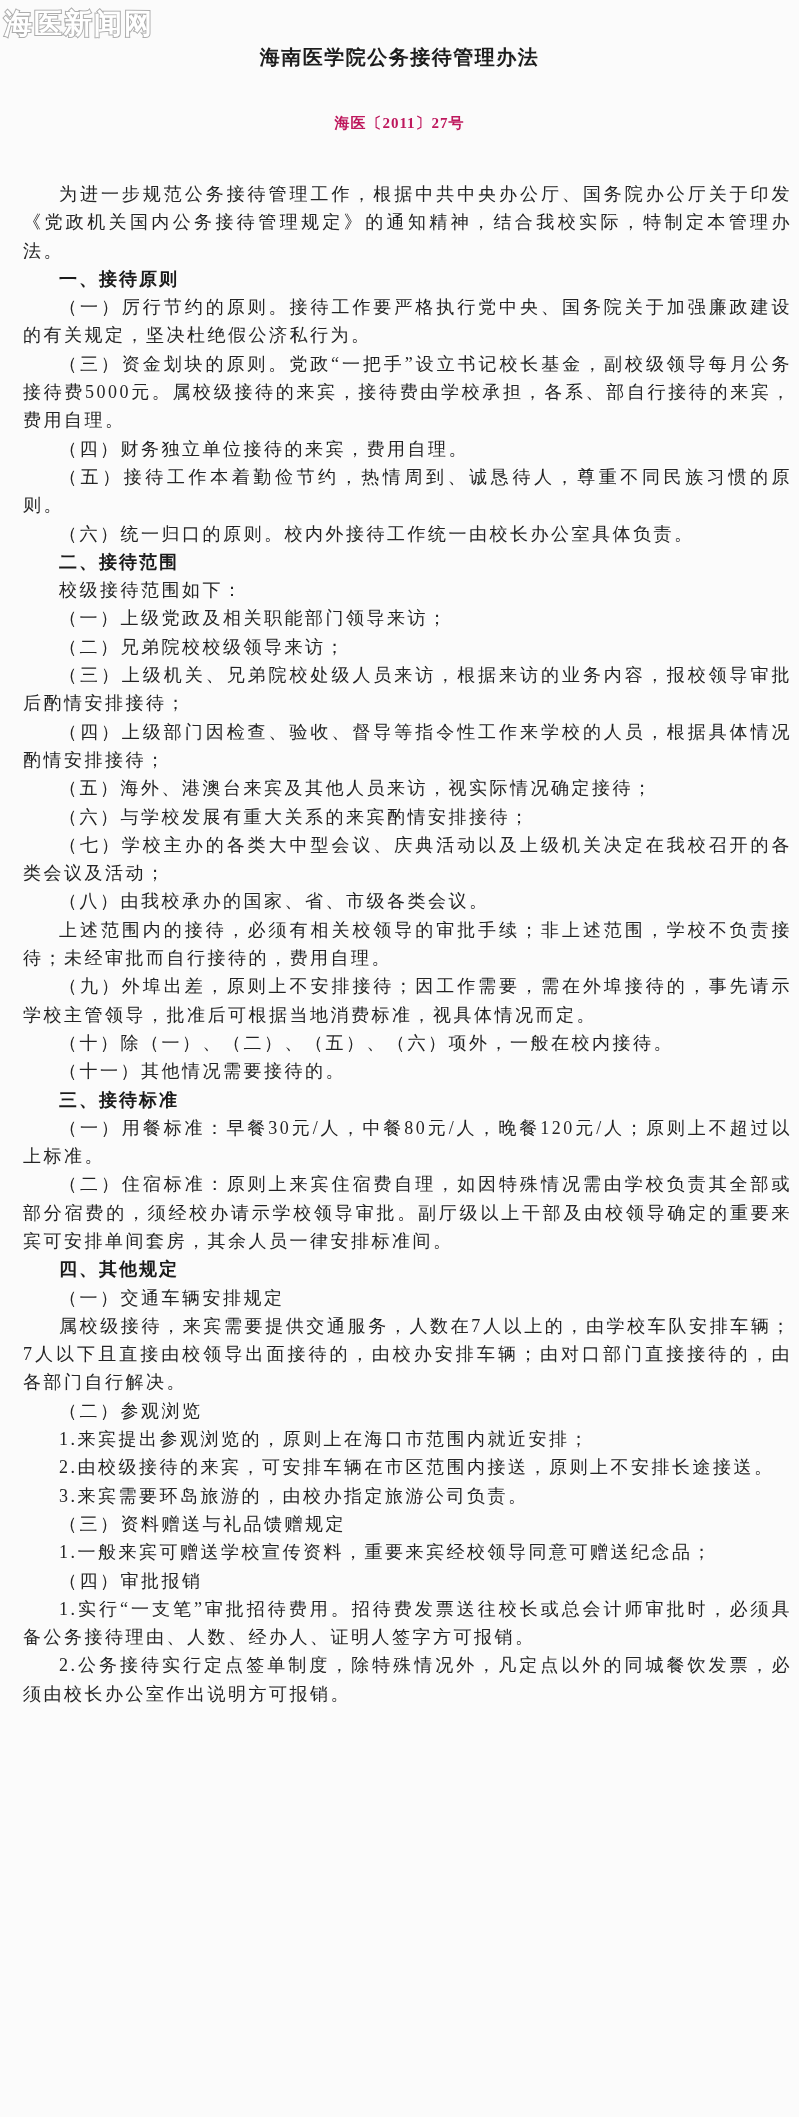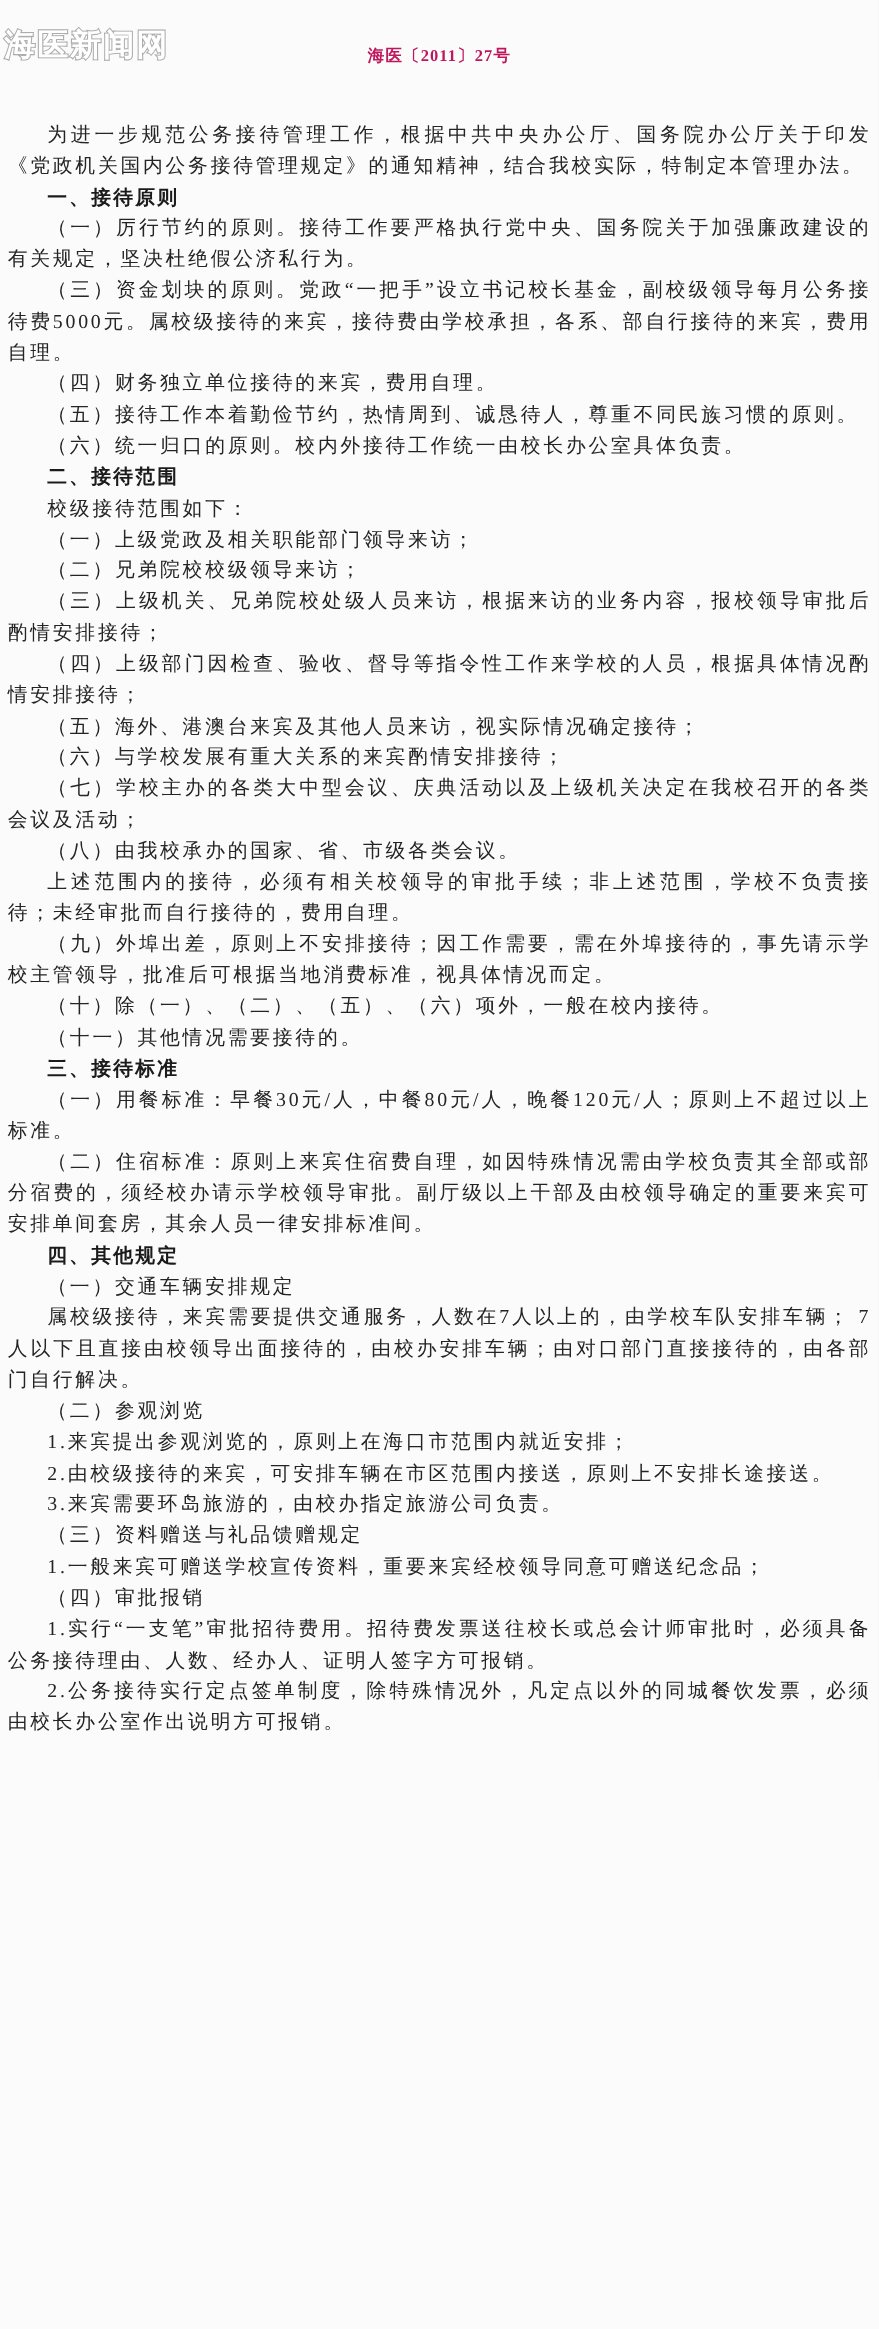--- a/index.html
+++ b/index.html
@@ -15,7 +15,7 @@
   }
   .watermark {
     position: absolute;
-    top: 22px;
+    top: 5px;
     left: 4px;
     font-family: "Liberation Sans", "DejaVu Sans", sans-serif;
     font-weight: bold;

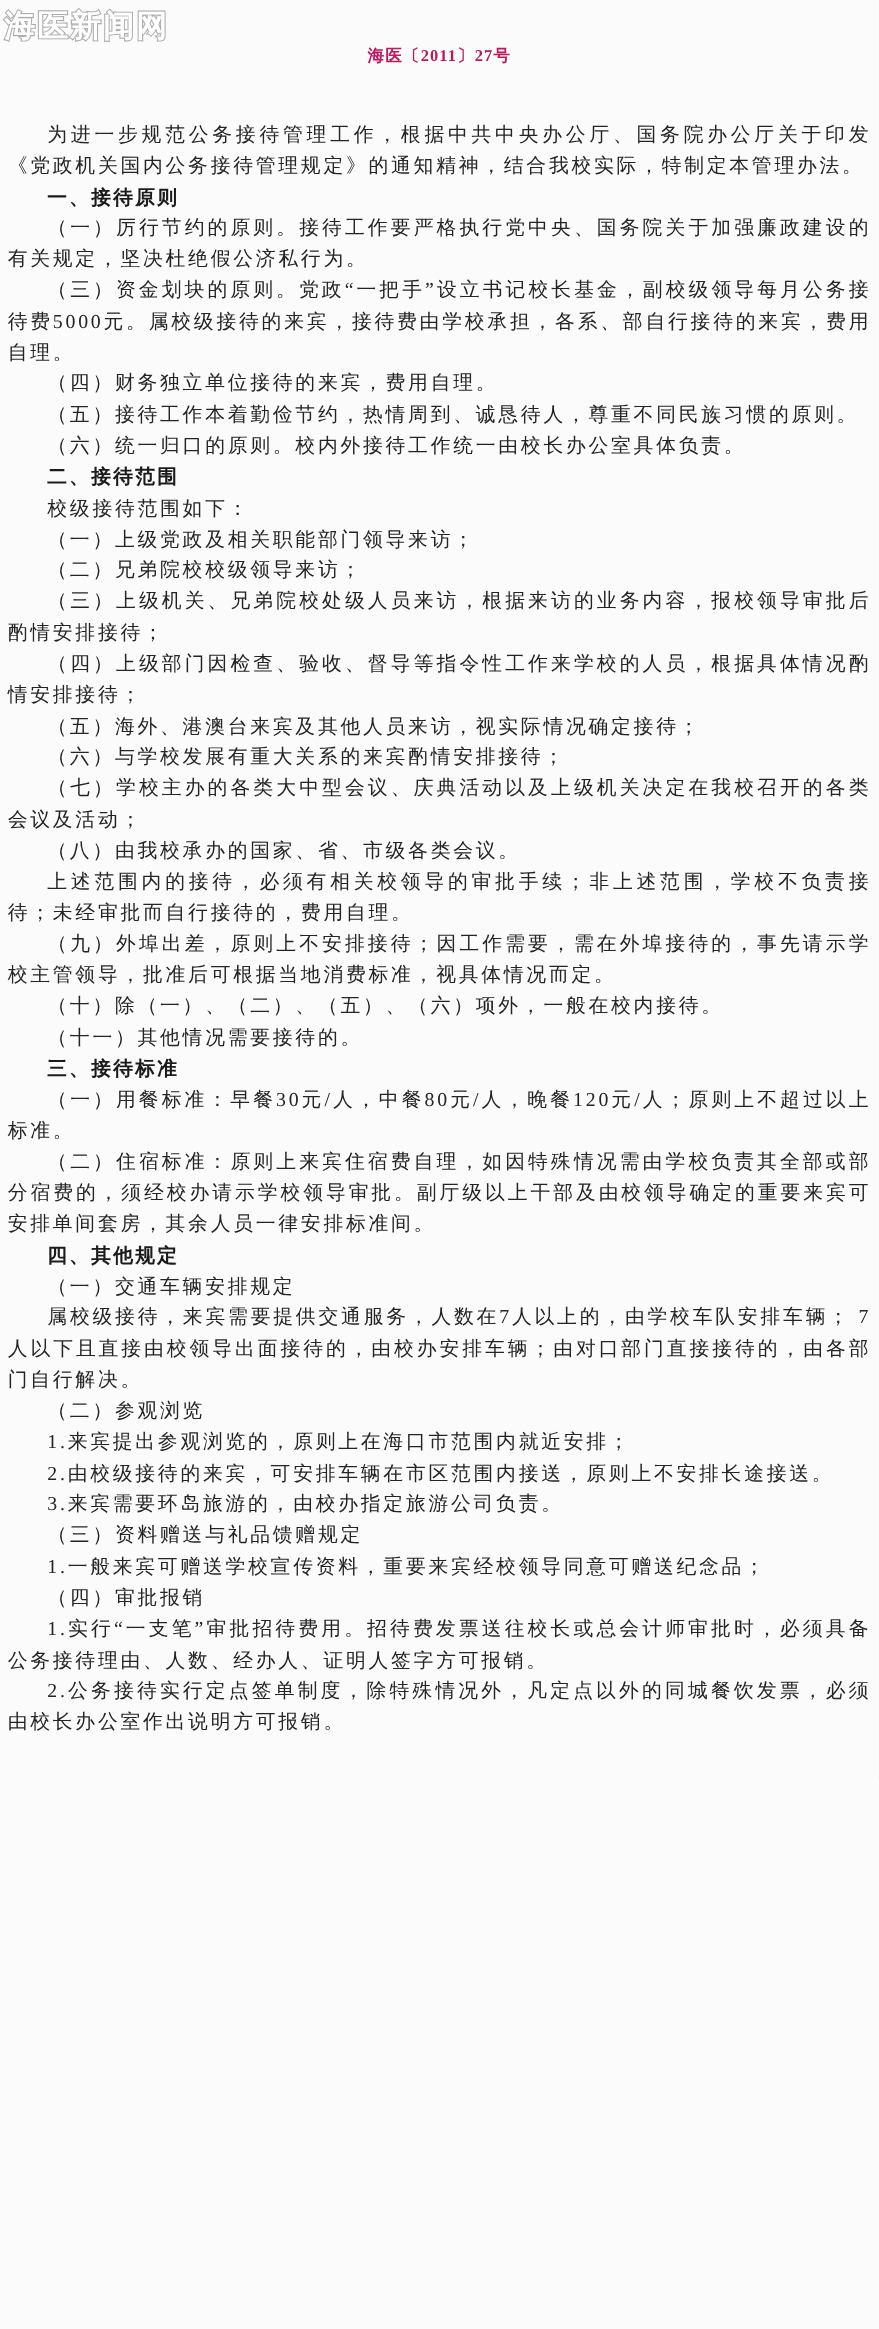--- a/index.html
+++ b/index.html
@@ -75,6 +75,7 @@
 <div class="page">
   <div class="watermark">海医新闻网</div>
 
+  <h1 class="doc-title">海南医学院公务接待管理办法</h1>
 
   <div class="doc-number">海医〔2011〕27号</div>
 

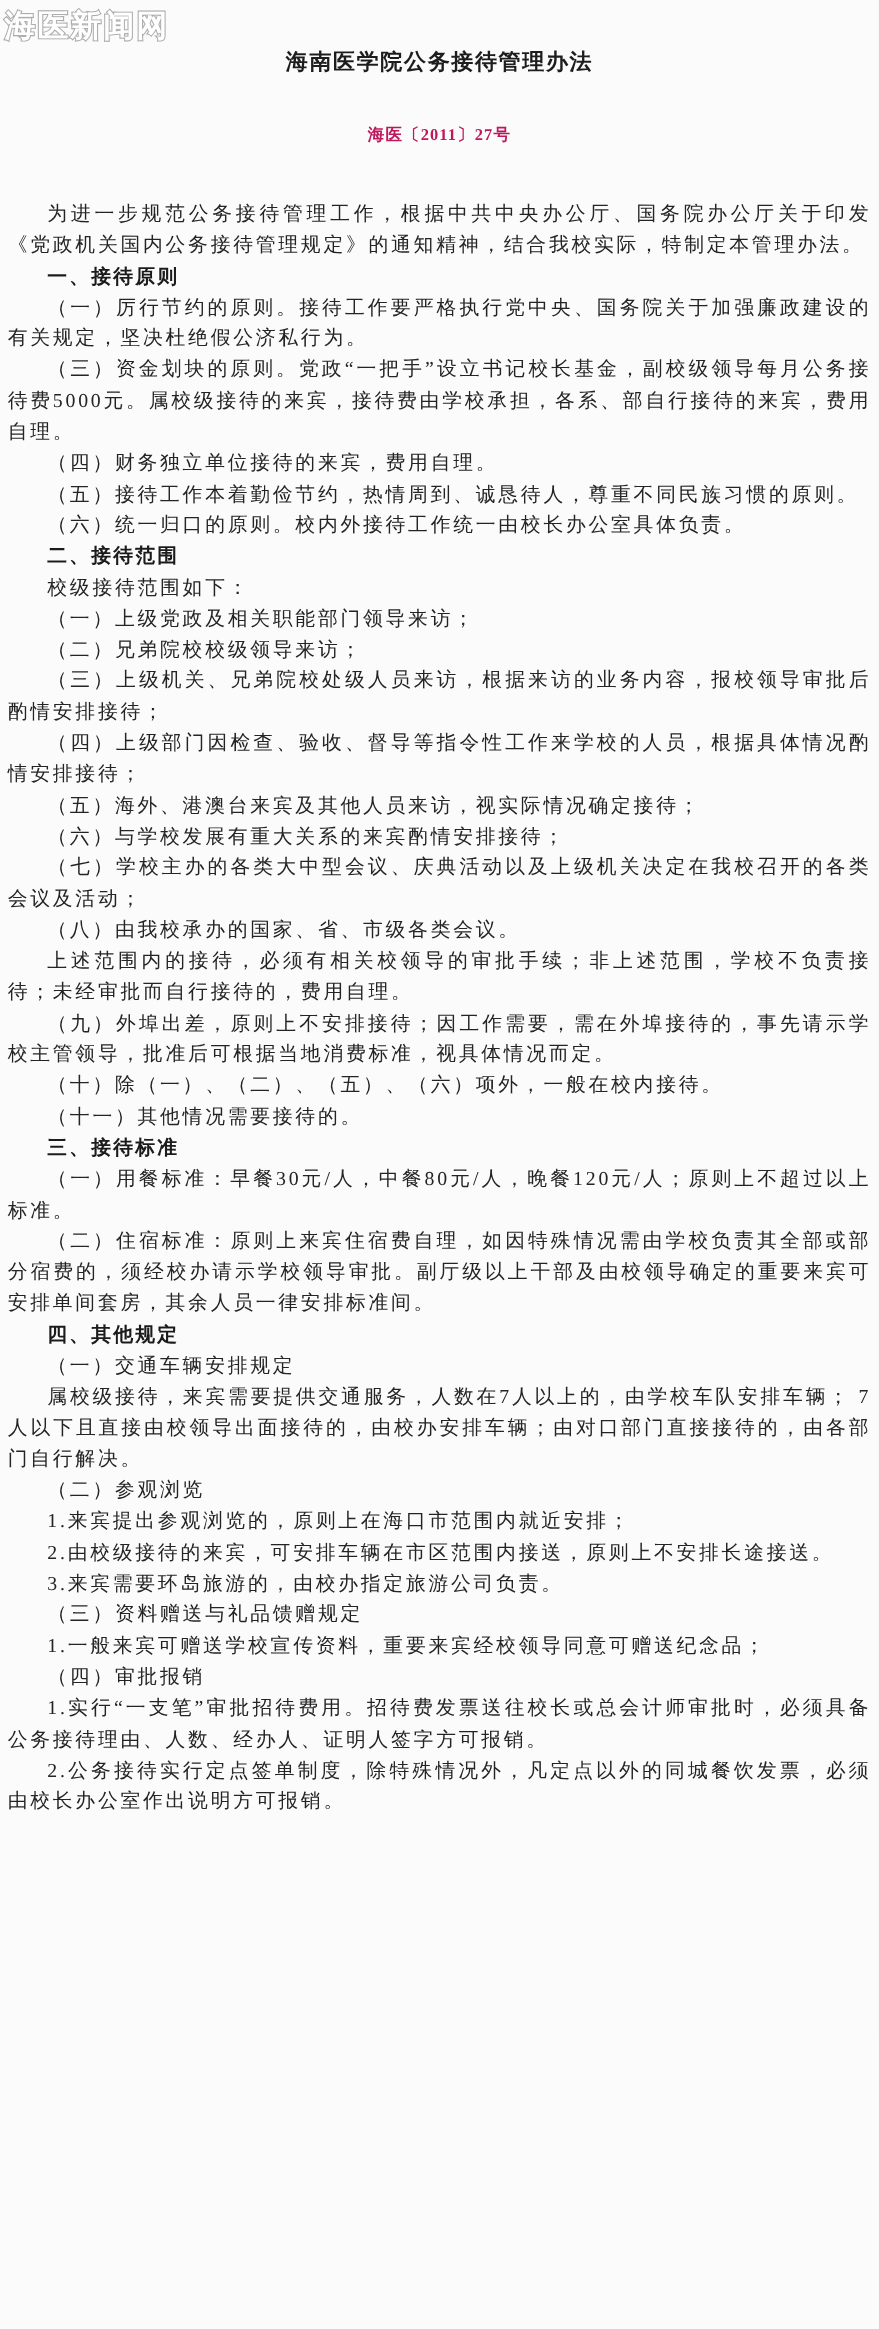--- a/index.html
+++ b/index.html
@@ -48,6 +48,7 @@
   .doc-body {
     margin-top: 46px;
     padding: 0 7px;
+    margin-left: 16px;
   }
   .para {
     margin: 0;

